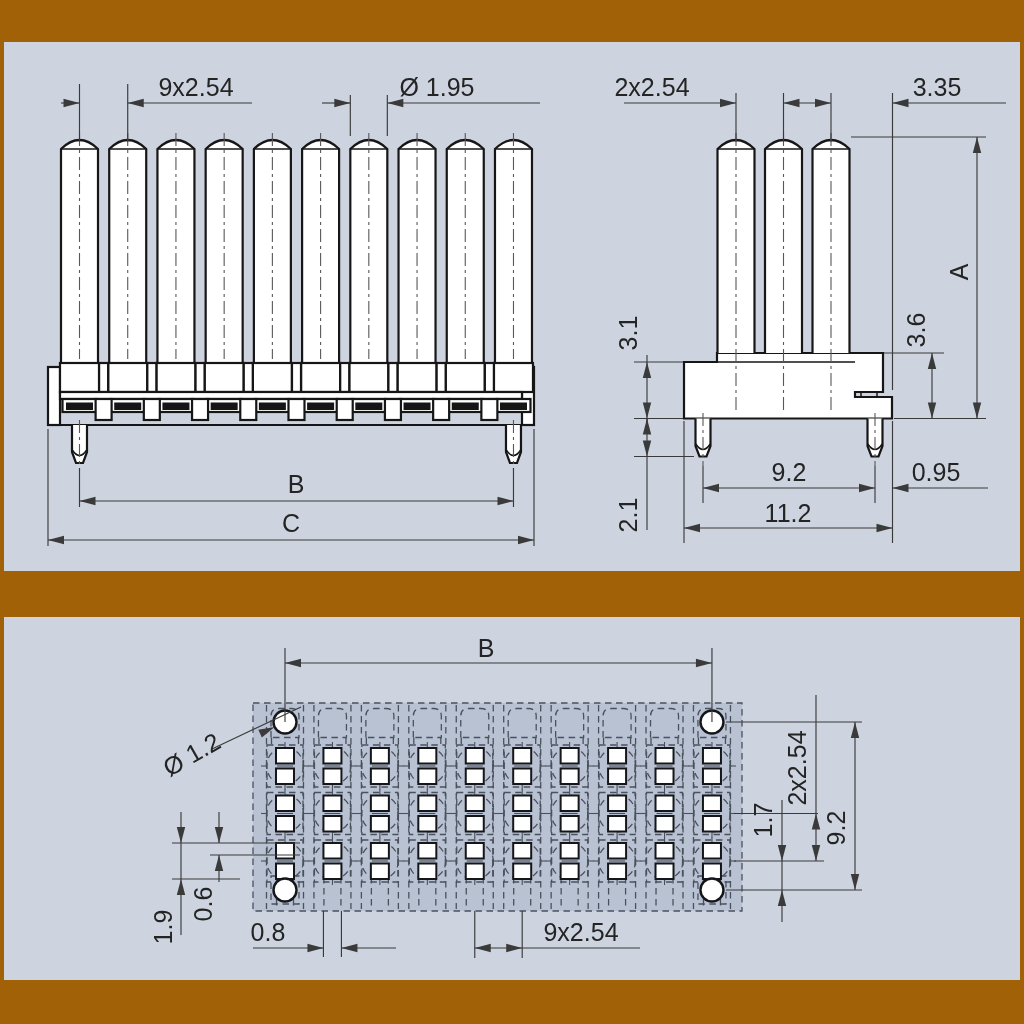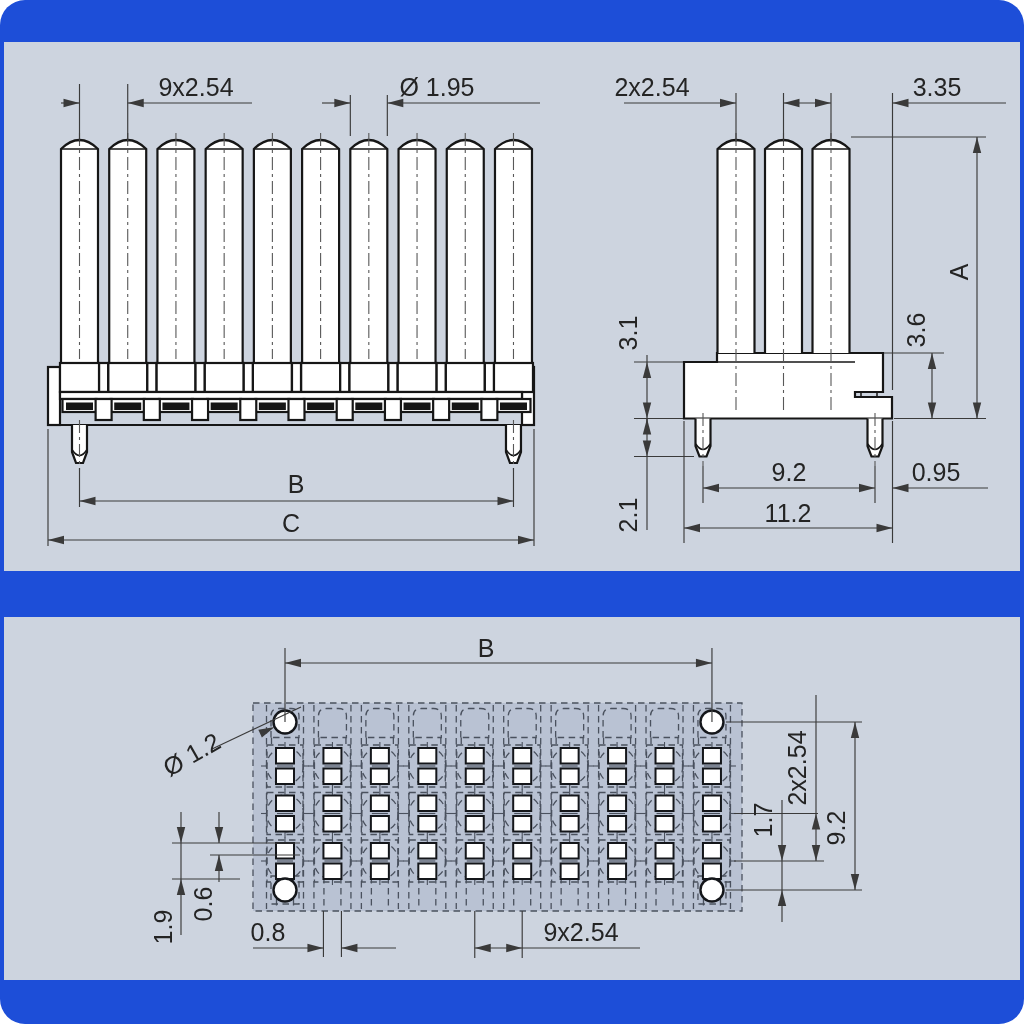--- a/index.html
+++ b/index.html
@@ -3,7 +3,7 @@
 <meta charset="utf-8">
 <style>
   html,body{margin:0;padding:0;background:#ffffff;}
-  #stage{position:relative;width:1024px;height:1024px;background:#1d4ed8;font-family:"Liberation Sans",sans-serif;border-radius:25px;}
+  #stage{position:relative;width:1024px;height:1024px;background:#a16207;font-family:"Liberation Sans",sans-serif;}
   svg{display:block;}
   
   .obj  {fill:none;stroke:var(--obj,#161616);stroke-width:2.2;stroke-linejoin:miter;}

